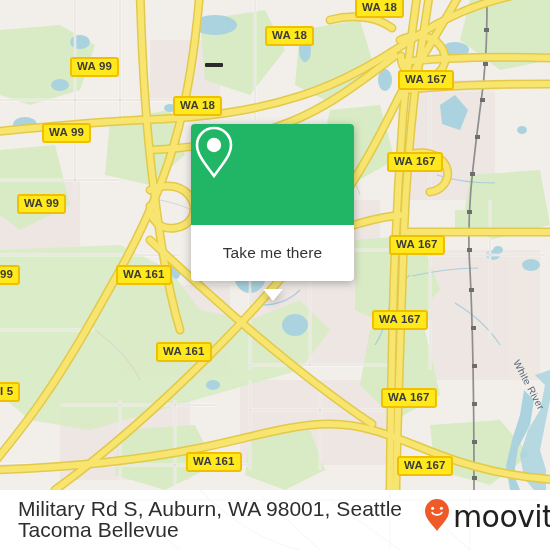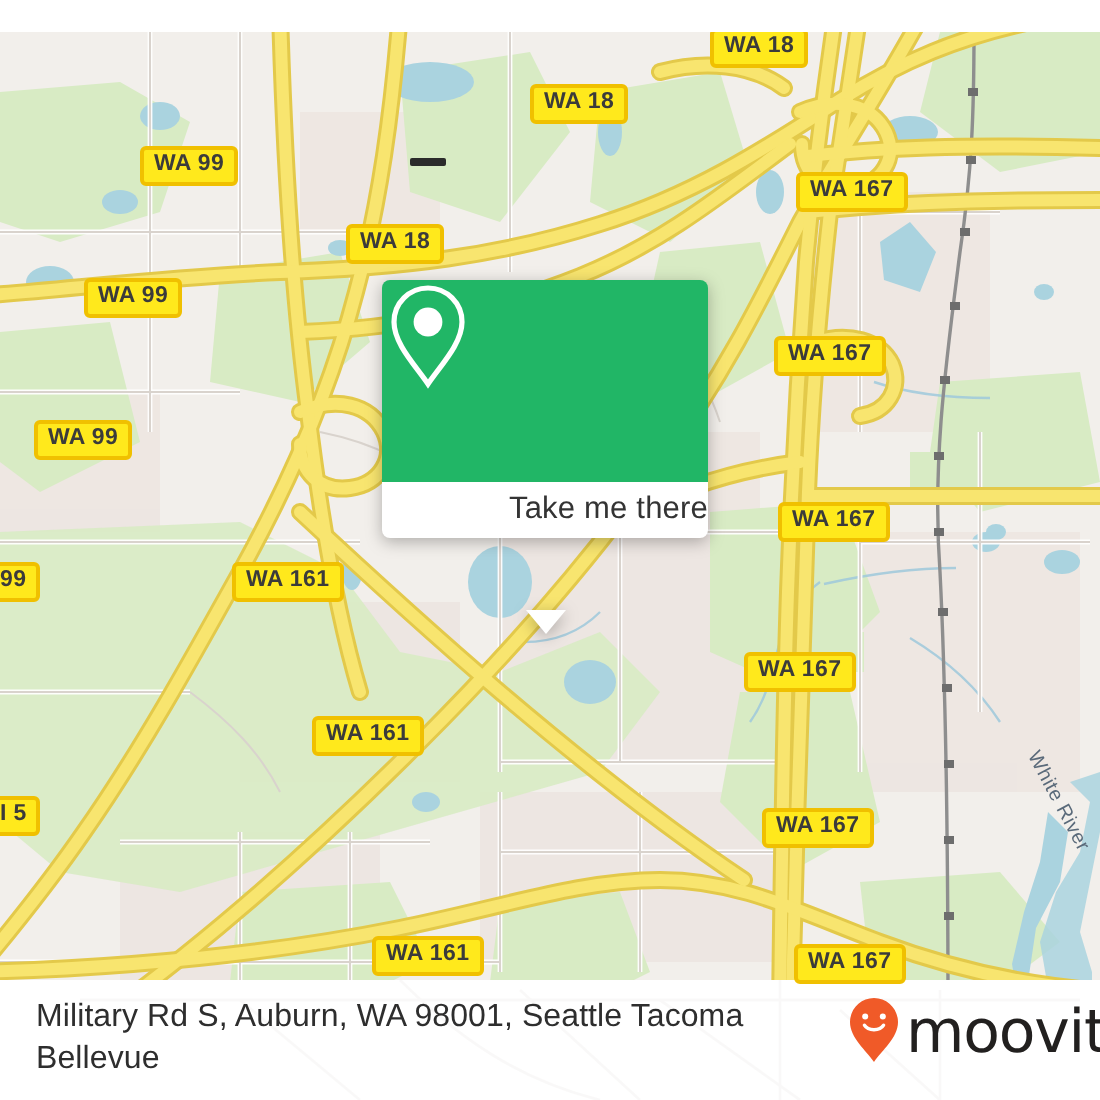--- a/index.html
+++ b/index.html
@@ -7,7 +7,7 @@
   #app{position:relative;width:550px;height:550px;overflow:hidden;background:#fff;}
 
   
-  #map{position:absolute;left:0;top:16px;width:550px;height:490px;overflow:hidden;background:#7dd3fc;}
+  #map{position:absolute;left:0;top:0;width:550px;height:490px;overflow:hidden;background:#7dd3fc;}
   #map svg{position:absolute;left:0;top:0;}
 
   

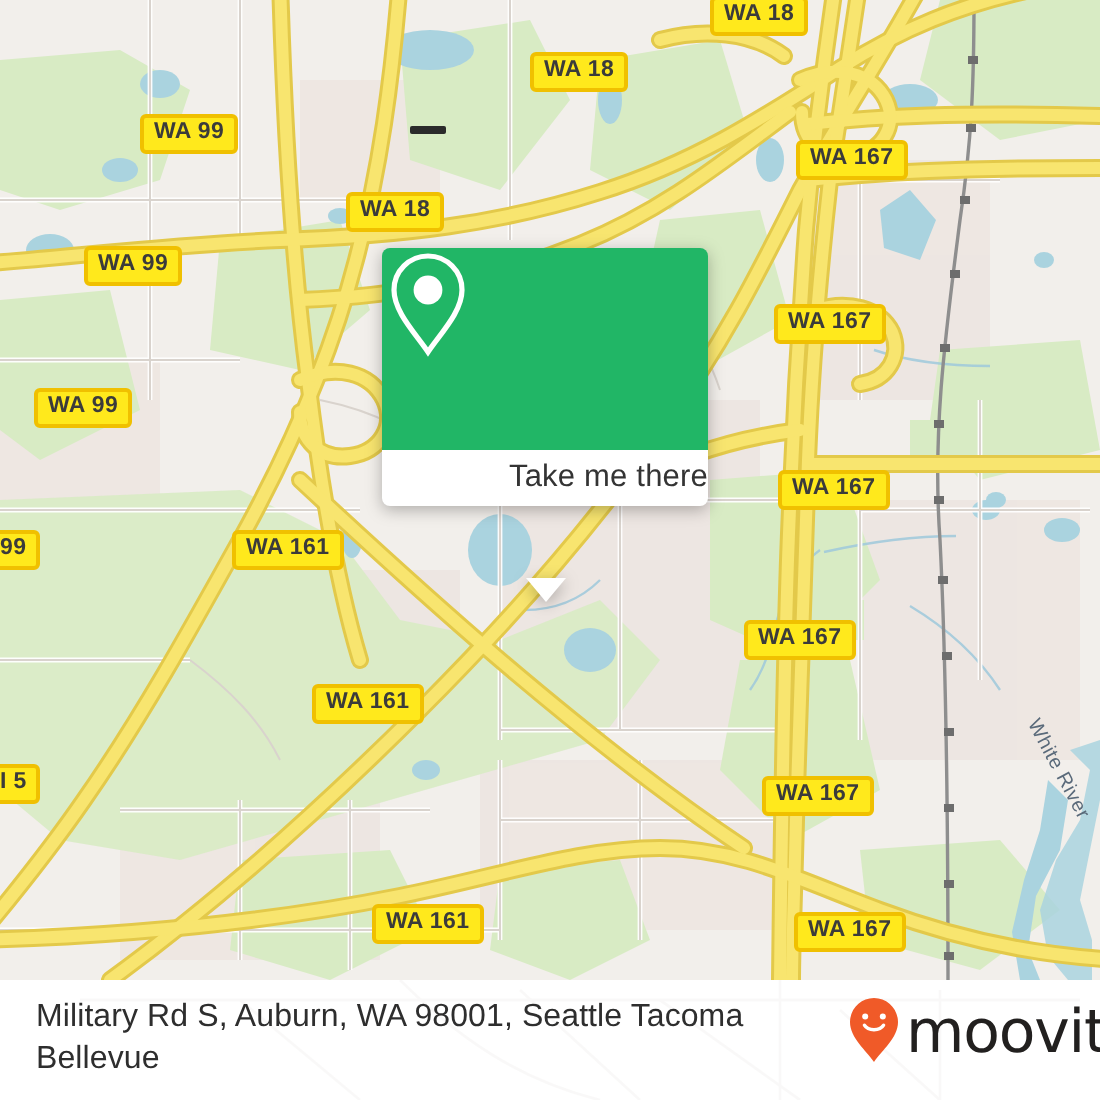--- a/index.html
+++ b/index.html
@@ -19,8 +19,8 @@
            filter:drop-shadow(0 2px 4px rgba(0,0,0,.28));}
   .callout-top{height:101px;border-radius:4px 4px 0 0;display:flex;
                align-items:center;justify-content:center;}
-  .callout-bot{height:28px;background:#fff;border-radius:0 0 4px 4px;
-               display:flex;align-items:center;justify-content:flex-end;}
+  .callout-bot{height:56px;background:#fff;border-radius:0 0 4px 4px;
+               display:flex;align-items:center;justify-content:center;}
   .callout-bot span{font-size:15.5px;color:#343434;letter-spacing:.1px;}
   .callout-tail{position:absolute;left:50%;top:165px;margin-left:-10px;width:0;height:0;
                 border-left:10px solid transparent;border-right:10px solid transparent;

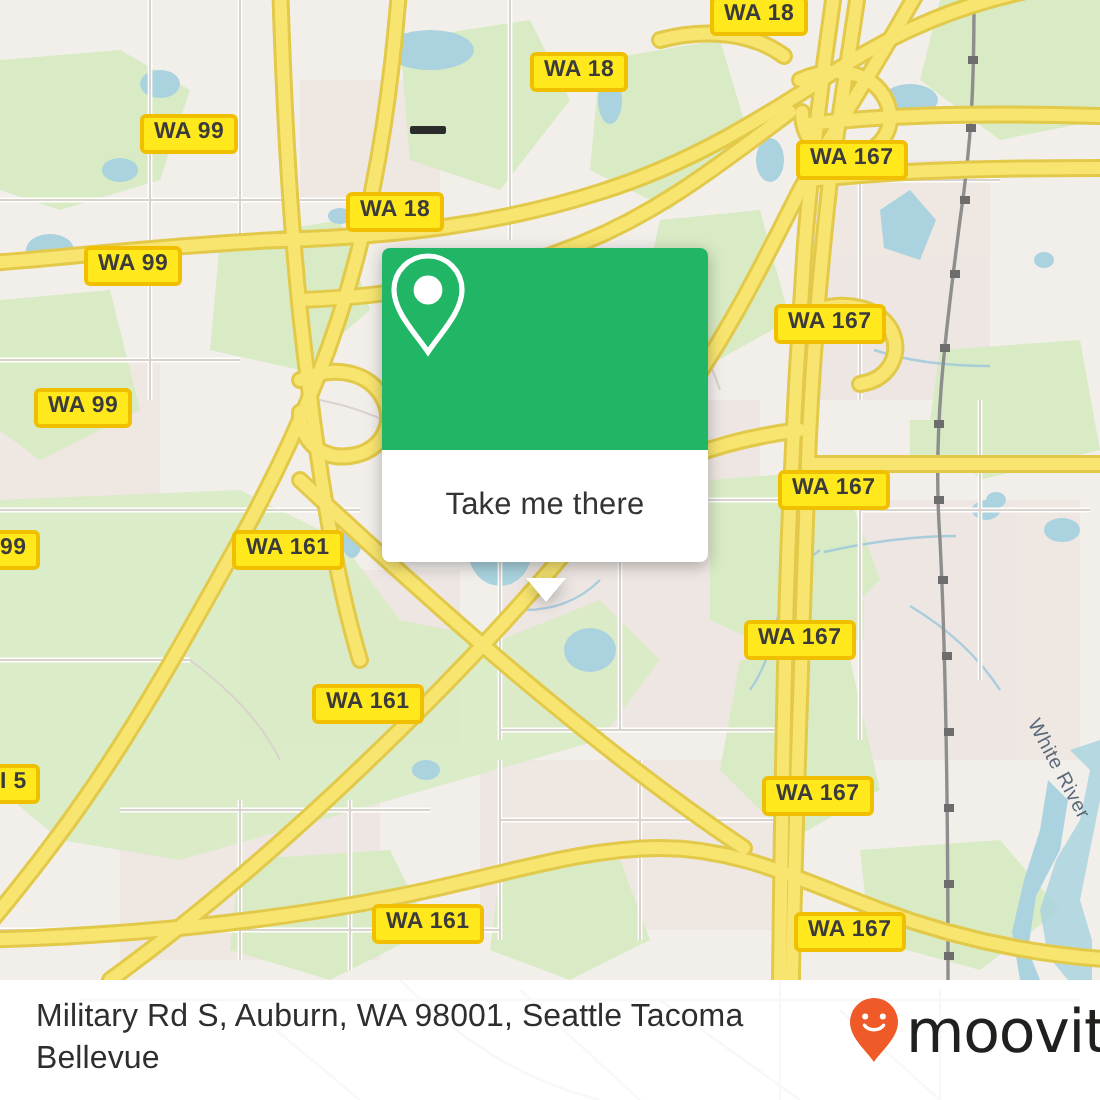--- a/index.html
+++ b/index.html
@@ -30,7 +30,7 @@
   
   #footer{position:absolute;left:0;top:490px;width:550px;height:60px;background:#fff;overflow:hidden;}
   #footer-watermark{position:absolute;left:0;top:-490px;width:550px;height:550px;opacity:.1;}
-  .addr{position:absolute;left:18px;top:498px;width:390px;font-size:16px;line-height:21px;
+  .addr{position:absolute;left:18px;top:498px;width:390px;font-size:21px;line-height:21px;
         color:#2e2e2e;letter-spacing:.05px;z-index:5;}
   .brand{position:absolute;left:424px;top:500px;height:34px;z-index:5;
          display:flex;align-items:center;gap:3px;}

